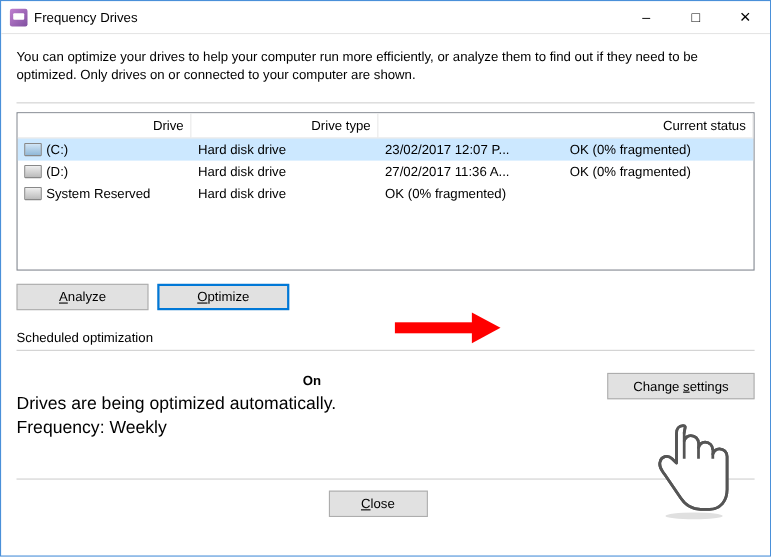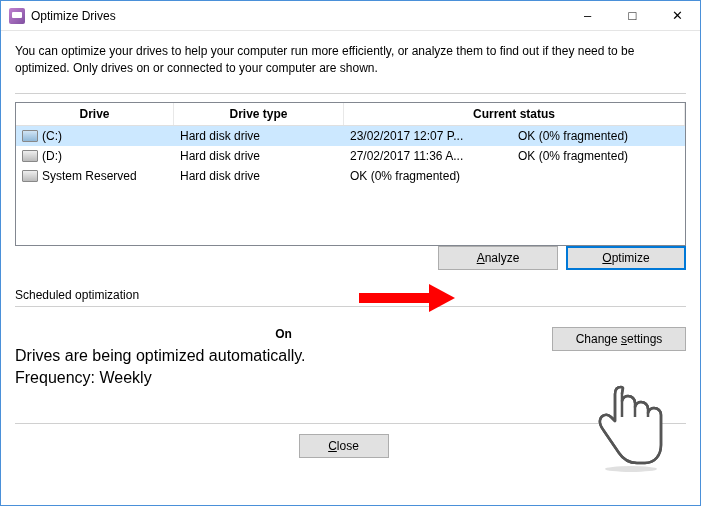--- a/index.html
+++ b/index.html
@@ -175,7 +175,7 @@
 
 <div class="titlebar">
   <div class="titlebar-icon"></div>
-  <div class="titlebar-title">Optimize Drives</div>
+  <div class="titlebar-title">Frequency Drives</div>
   <div class="win-controls">
     <div class="win-btn">–</div>
     <div class="win-btn">□</div>

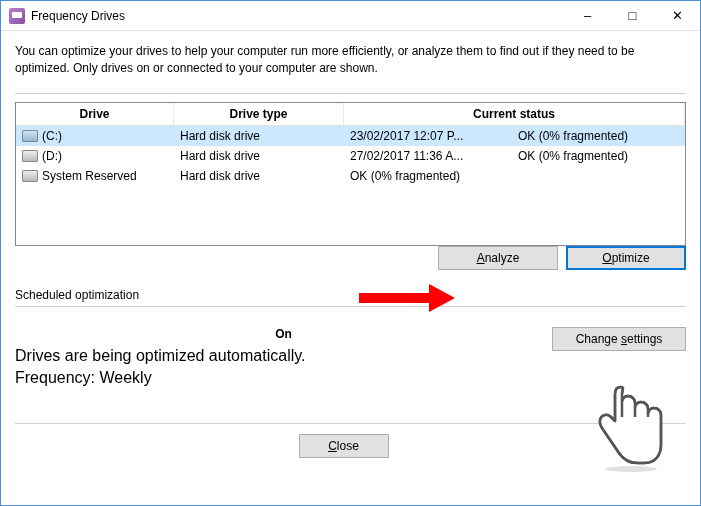--- a/index.html
+++ b/index.html
@@ -77,8 +77,8 @@
     .th {
       padding: 4px 6px;
       border-right: 1px solid #e8e8e8;
-      text-align: center;
-      font-weight: bold;
+      text-align: right;
+      font-weight: normal;
     }
     .trow { height: 20px; align-items: center; }
     .trow.selected { background: #cce8ff; }

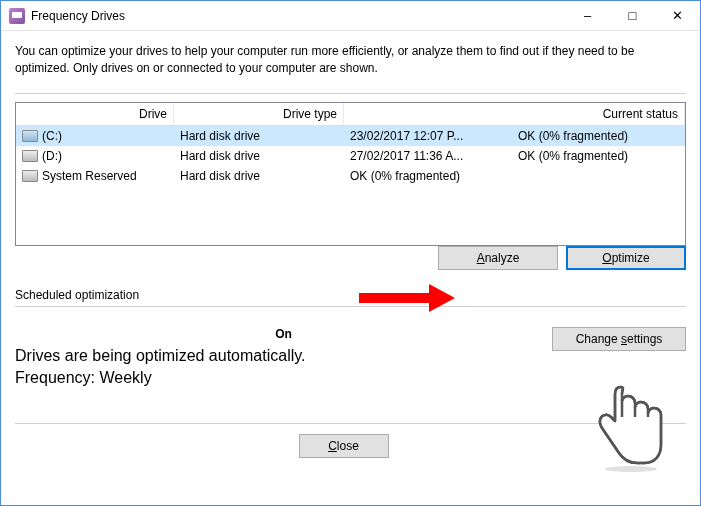--- a/index.html
+++ b/index.html
@@ -101,8 +101,9 @@
 
     .btn-row {
       display: flex;
-      justify-content: flex-end;
+      justify-content: flex-start;
       gap: 8px;
+      margin-top: 12px;
       margin-bottom: 18px;
       position: relative;
     }

